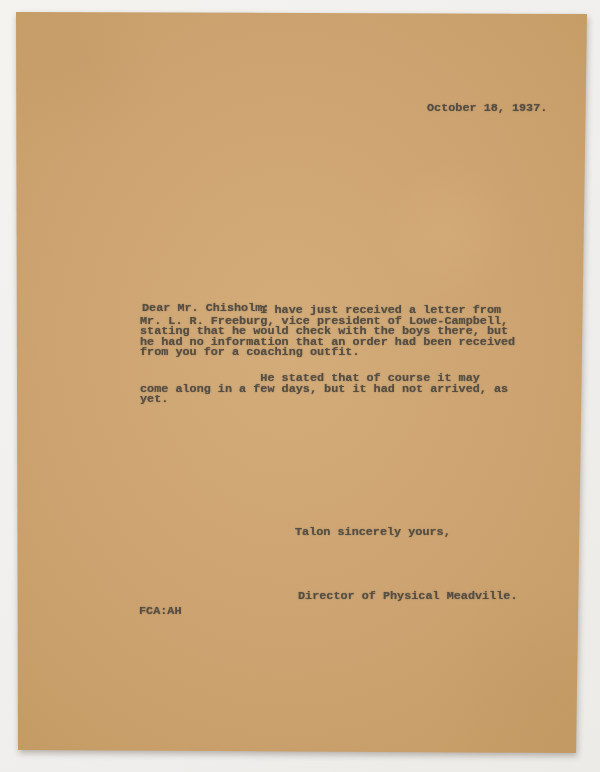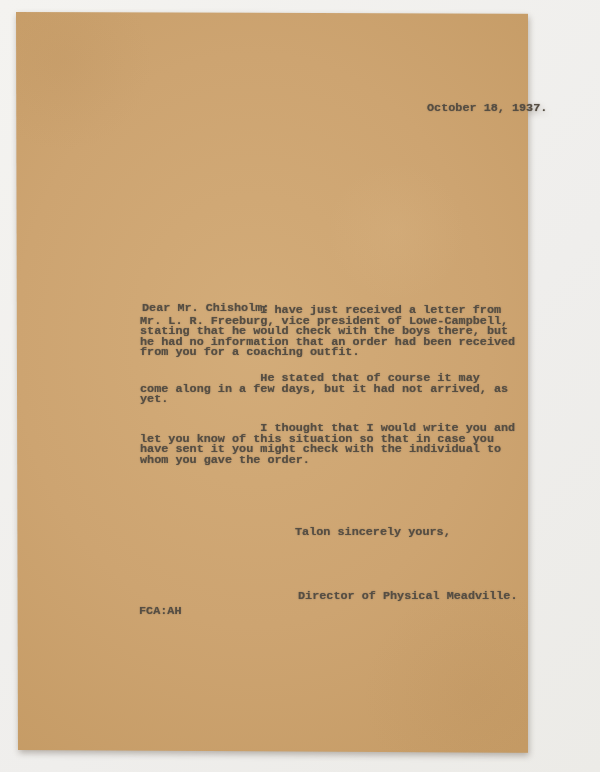--- a/index.html
+++ b/index.html
@@ -8,7 +8,7 @@
     background:linear-gradient(135deg,#f4f3f0 0%,#efeeec 60%,#ecebe7 100%);
     font-family:"Liberation Mono","DejaVu Sans Mono",monospace;
   }
-  .scan{position:relative;width:528px;height:772px}
+  .scan{position:relative;width:600px;height:772px}
   .paper-wrap{position:absolute;inset:0;filter:drop-shadow(1px 3px 3px rgba(110,100,88,.45))}
   .paper{
     position:absolute;inset:0;

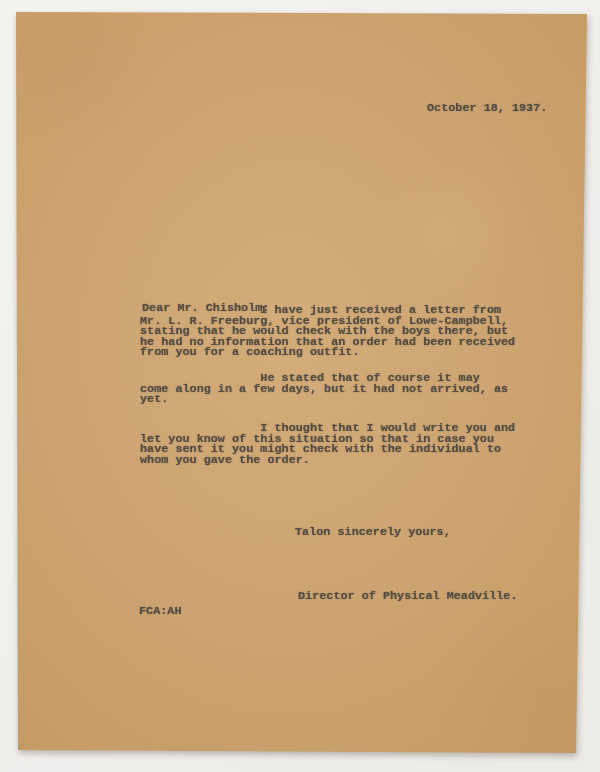--- a/index.html
+++ b/index.html
@@ -61,10 +61,6 @@
 he had no information that an order had been received
 from you for a coaching outfit.</div>
 
-      <div class="typed para3">                 I thought that I would write you and
-let you know of this situation so that in case you
-have sent it you might check with the individual to
-whom you gave the order.</div>
 
       <div class="typed closing">Talon sincerely yours,</div>
 

